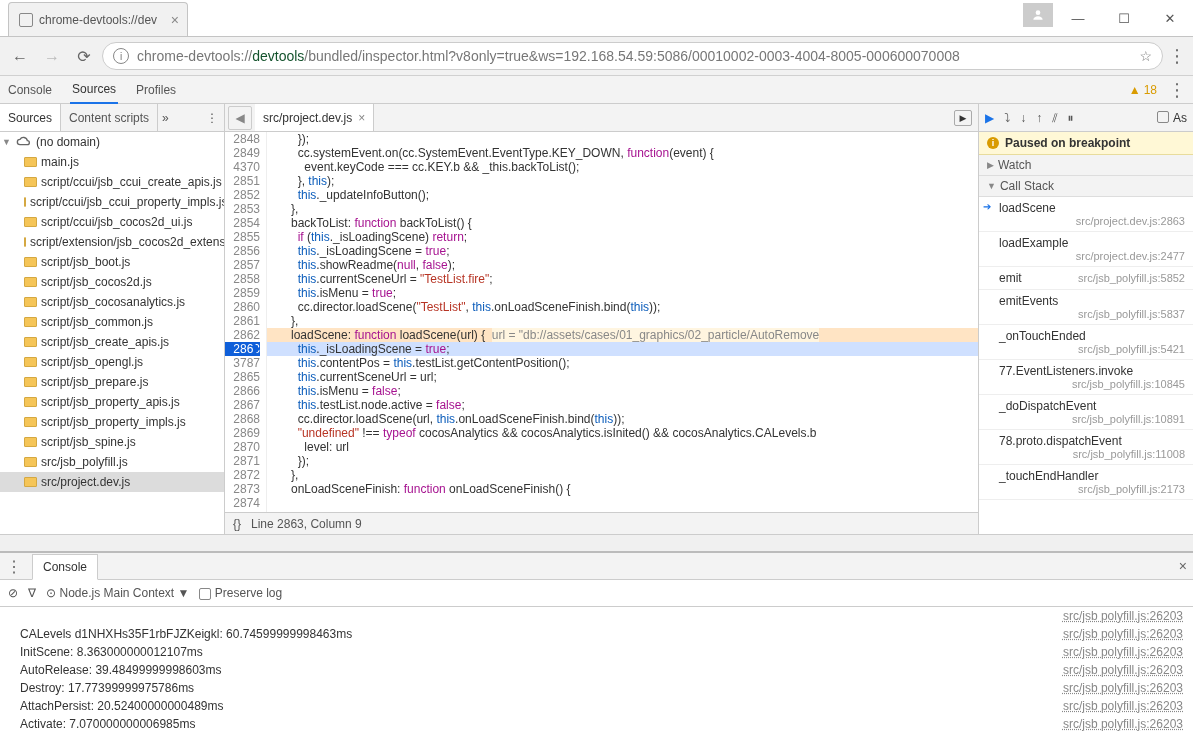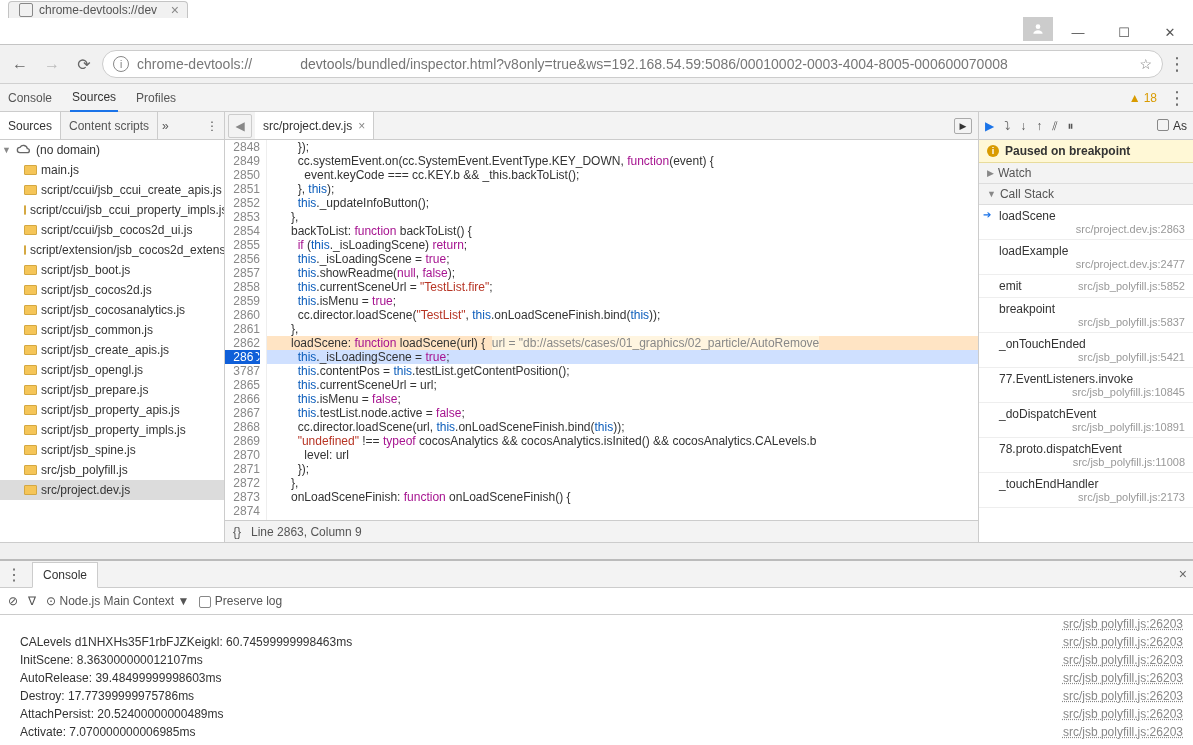--- a/index.html
+++ b/index.html
@@ -6,7 +6,7 @@
 body { background: #fff; width: 1193px; height: 745px; overflow: hidden; font-size: 12px; color: #333; }
 
 
-.titlebar { height: 44px; background: #fff; display: flex; align-items: flex-start; border-bottom: none; flex-direction: column; }
+.titlebar { height: 36px; background: #fff; display: flex; align-items: center; border-bottom: none; }
 .tab { margin-left: 8px; height: 34px; background: #f1f1f1; border: 1px solid #c4c4c4; border-bottom: none; border-radius: 4px 4px 0 0; display: flex; align-items: center; padding: 0 8px 0 10px; gap: 6px; min-width: 180px; position: relative; top: 1px; }
 .tab-icon { width: 14px; height: 14px; border: 1px solid #888; border-radius: 2px; }
 .tab-title { flex: 1; color: #555; font-size: 12px; overflow: hidden; text-overflow: ellipsis; white-space: nowrap; }

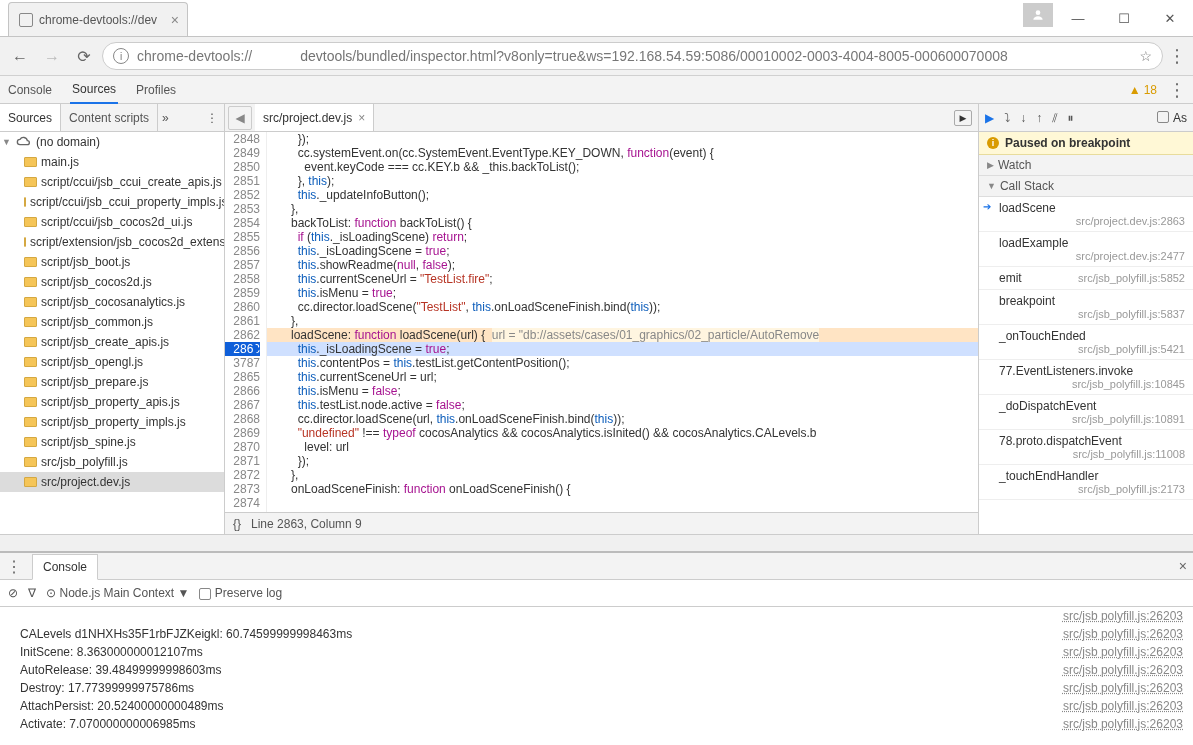--- a/index.html
+++ b/index.html
@@ -21,7 +21,7 @@
 .urlbox { flex: 1; height: 28px; background: #fff; border: 1px solid #ccc; border-radius: 14px; display: flex; align-items: center; padding: 0 10px; gap: 8px; font-size: 14px; }
 .url-info { width: 16px; height: 16px; border: 1px solid #888; border-radius: 50%; display: flex; align-items: center; justify-content: center; font-size: 10px; color: #777; }
 .url-text { color: #777; white-space: nowrap; overflow: hidden; }
-.url-text .host { color: #737373; margin-left: 48px; }
+.url-text .host { color: #14532d; }
 .star { color: #777; cursor: pointer; }
 .kebab { width: 20px; text-align: center; color: #666; cursor: pointer; font-size: 18px; }
 

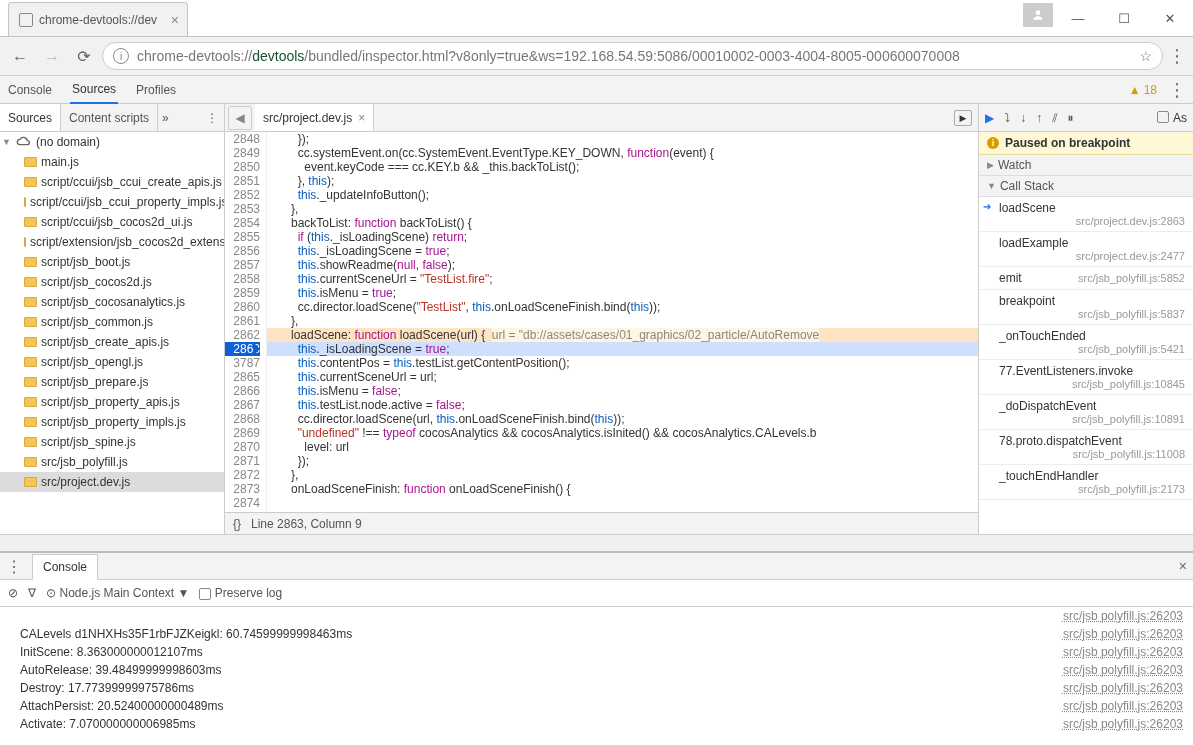--- a/index.html
+++ b/index.html
@@ -254,7 +254,7 @@
       <div class="gutter" id="gutter">
           <div>2848</div>
           <div>2849</div>
-          <div>2850</div>
+          <div>4370</div>
           <div>2851</div>
           <div>2852</div>
           <div>2853</div>

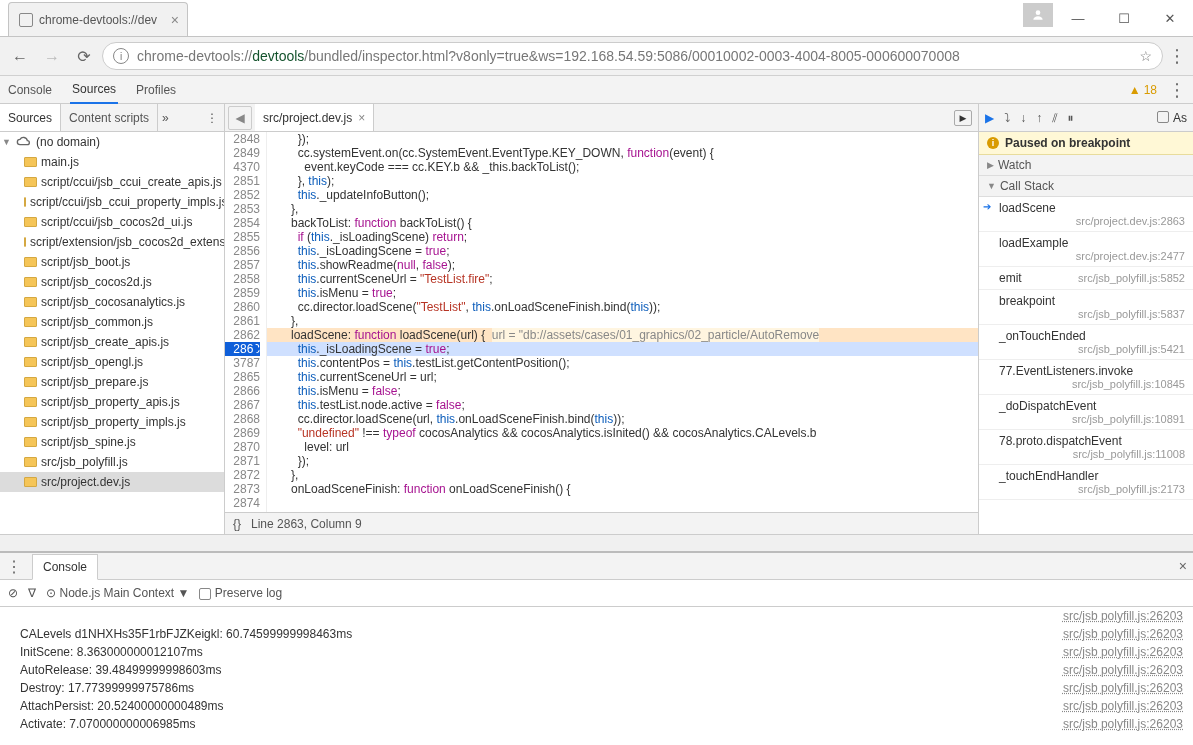--- a/index.html
+++ b/index.html
@@ -329,7 +329,7 @@
           </div>
         </div>
         <div class="cs-item">
-          <div class="cs-fn">breakpoint</div>
+          <div class="cs-fn">emitEvents</div>
           <div class="cs-loc">src/jsb_polyfill.js:5837</div>
         </div>
         <div class="cs-item">

